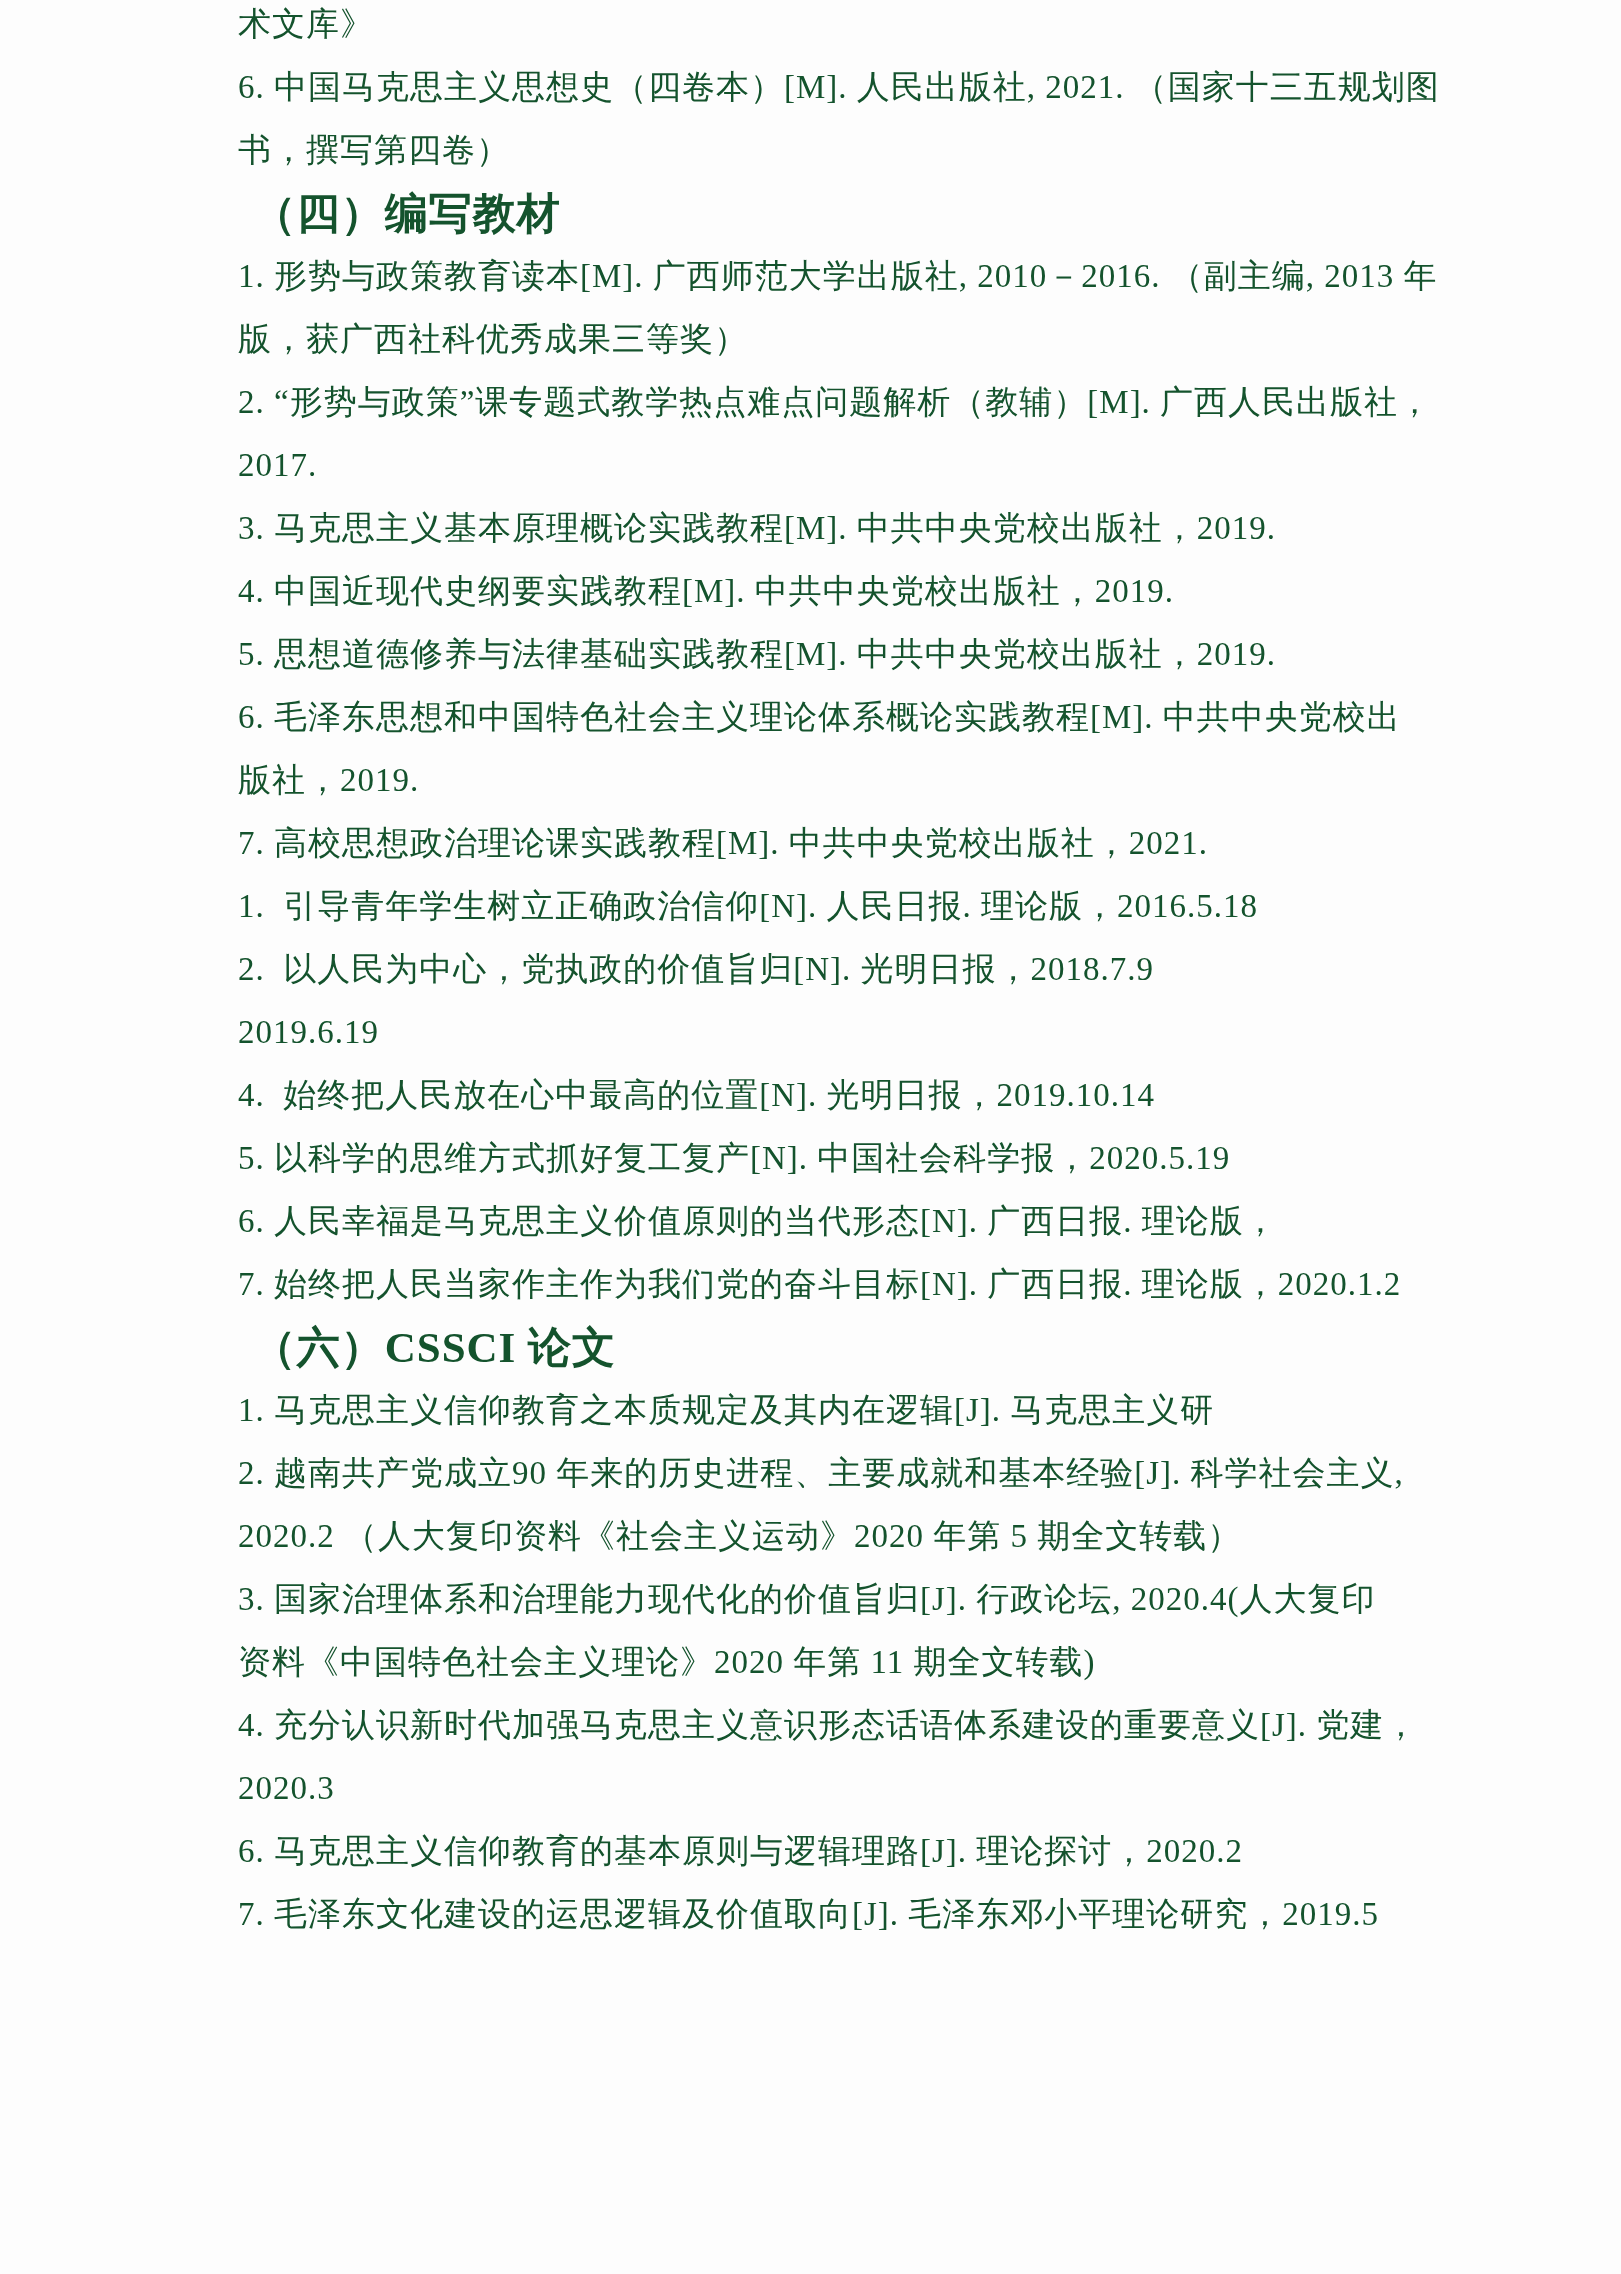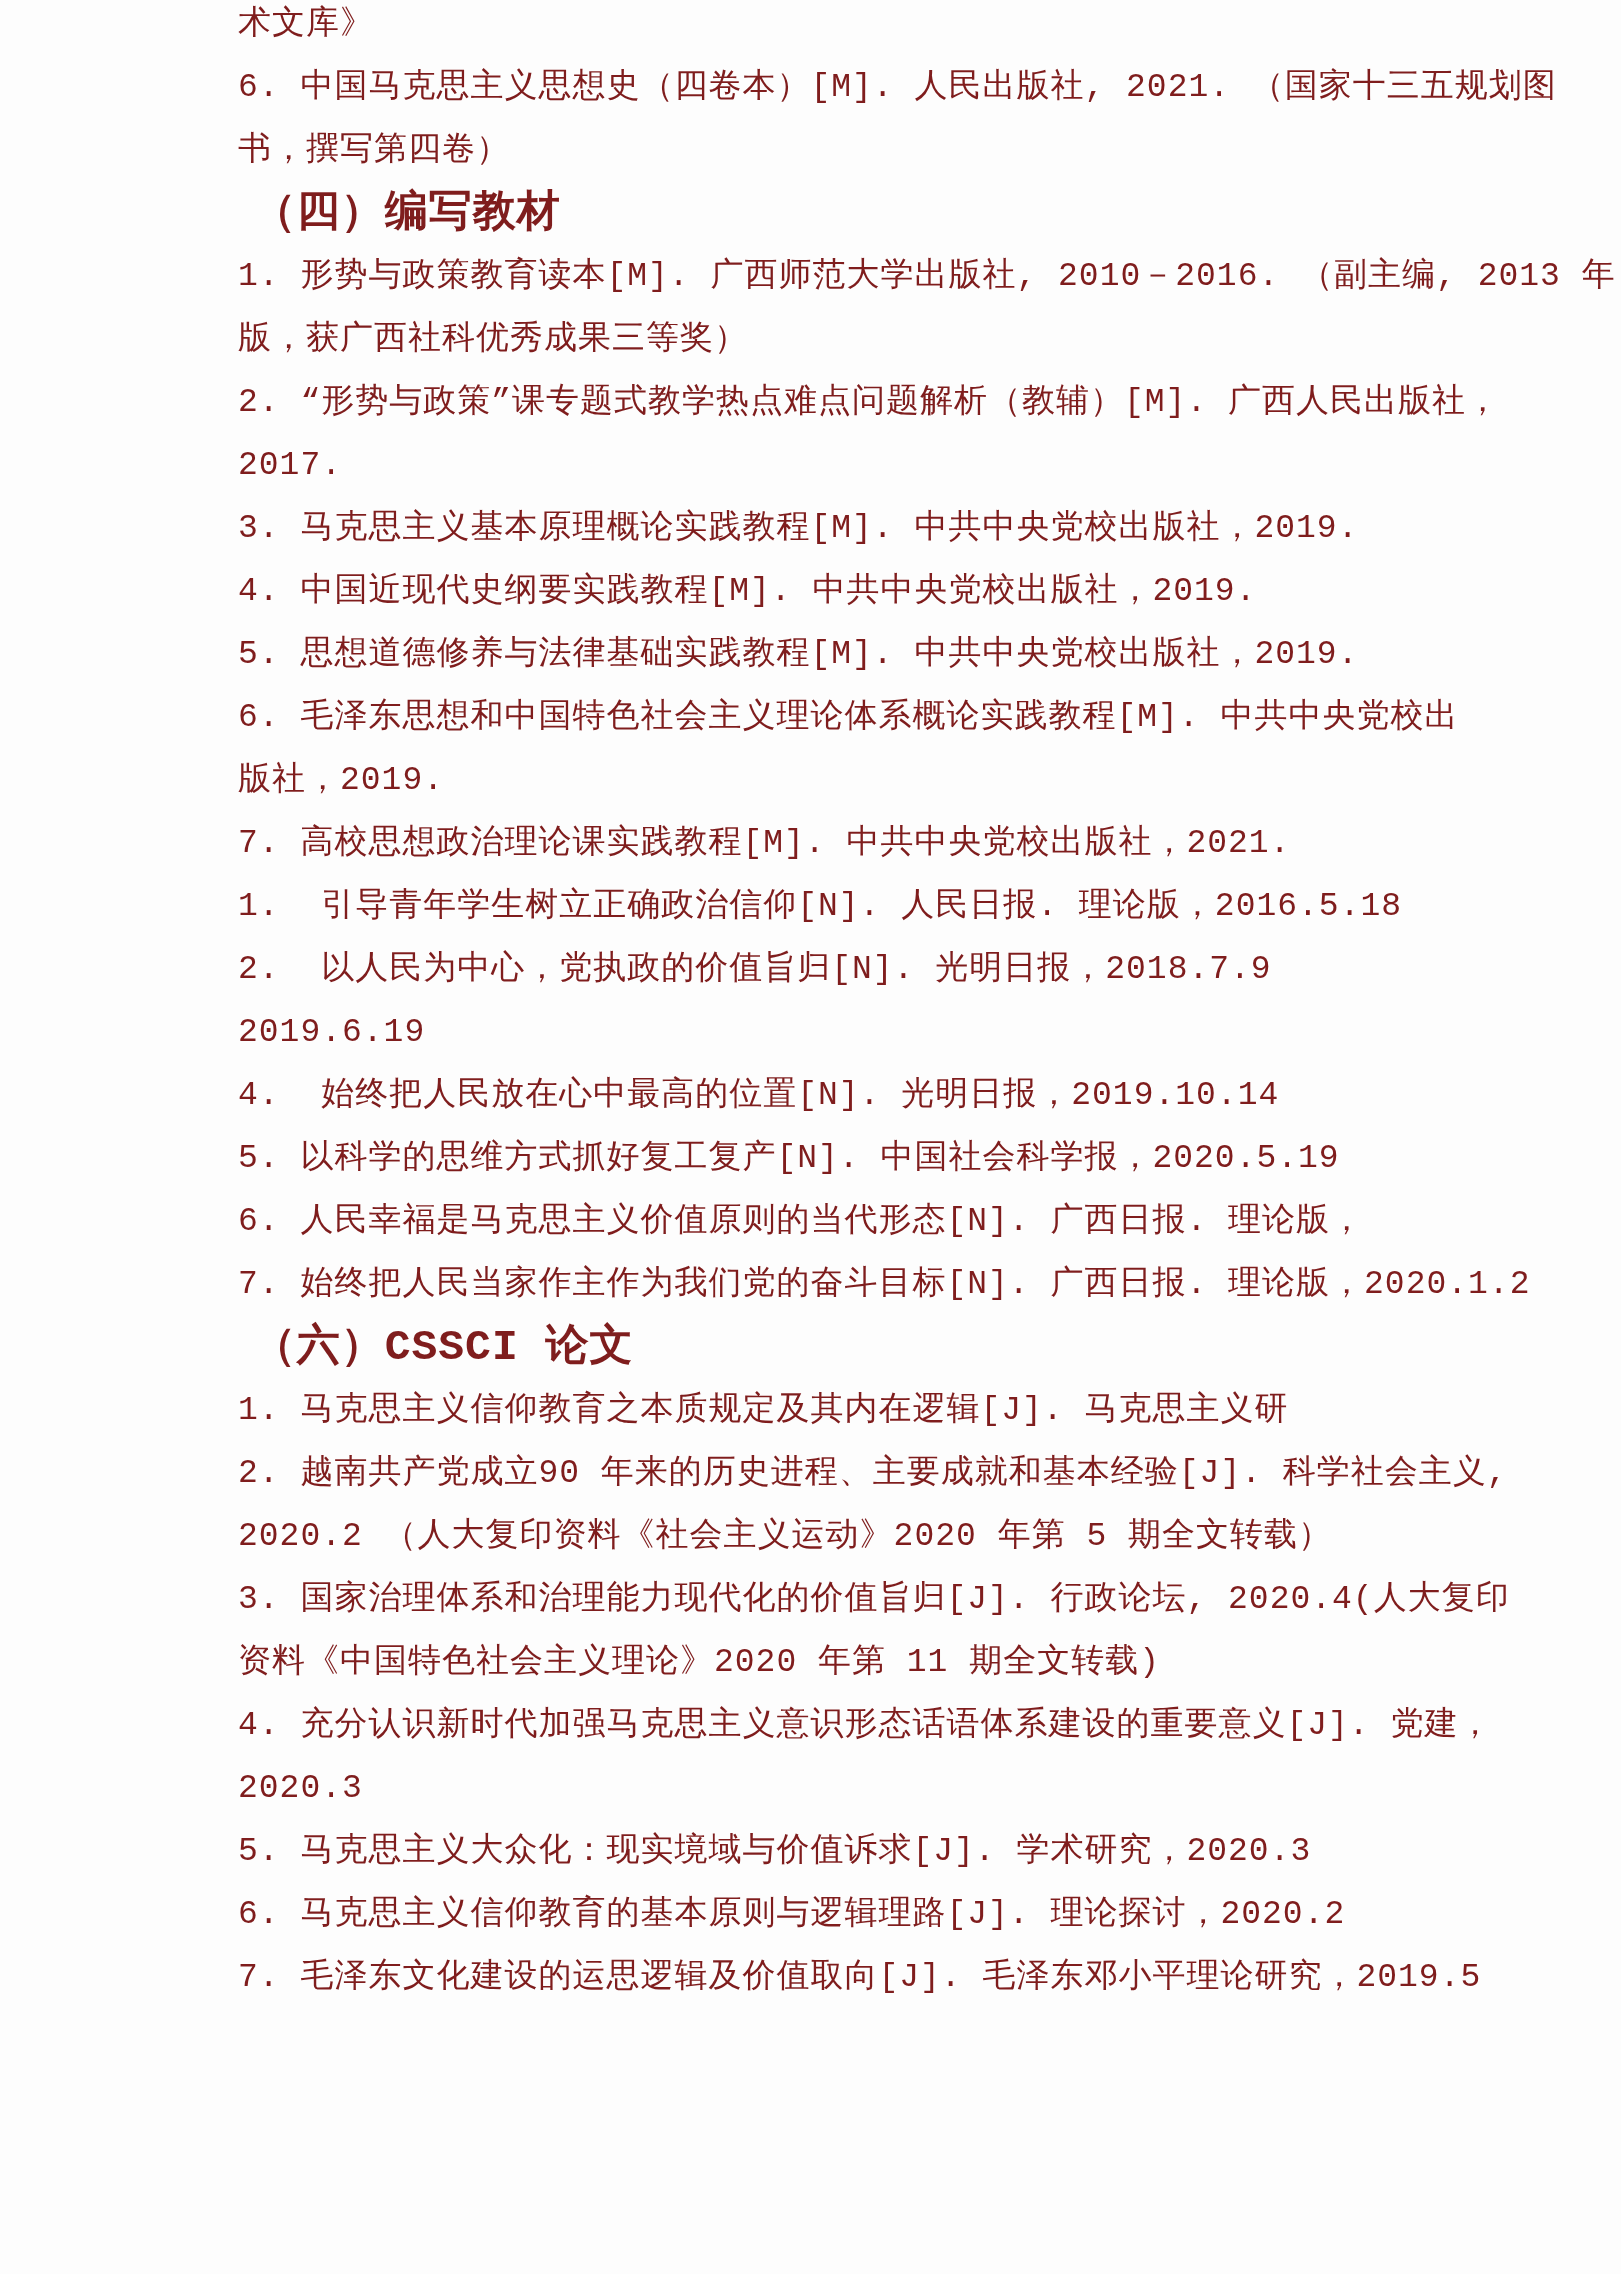--- a/index.html
+++ b/index.html
@@ -13,8 +13,8 @@
     height: 2275px;
     background: #fdfdfd;
     overflow: hidden;
-    font-family: Liberation Mono, monospace;
-    color: #7f1d1d;
+    font-family: Liberation Serif, serif;
+    color: #14532d;
   }
   .content {
     position: absolute;

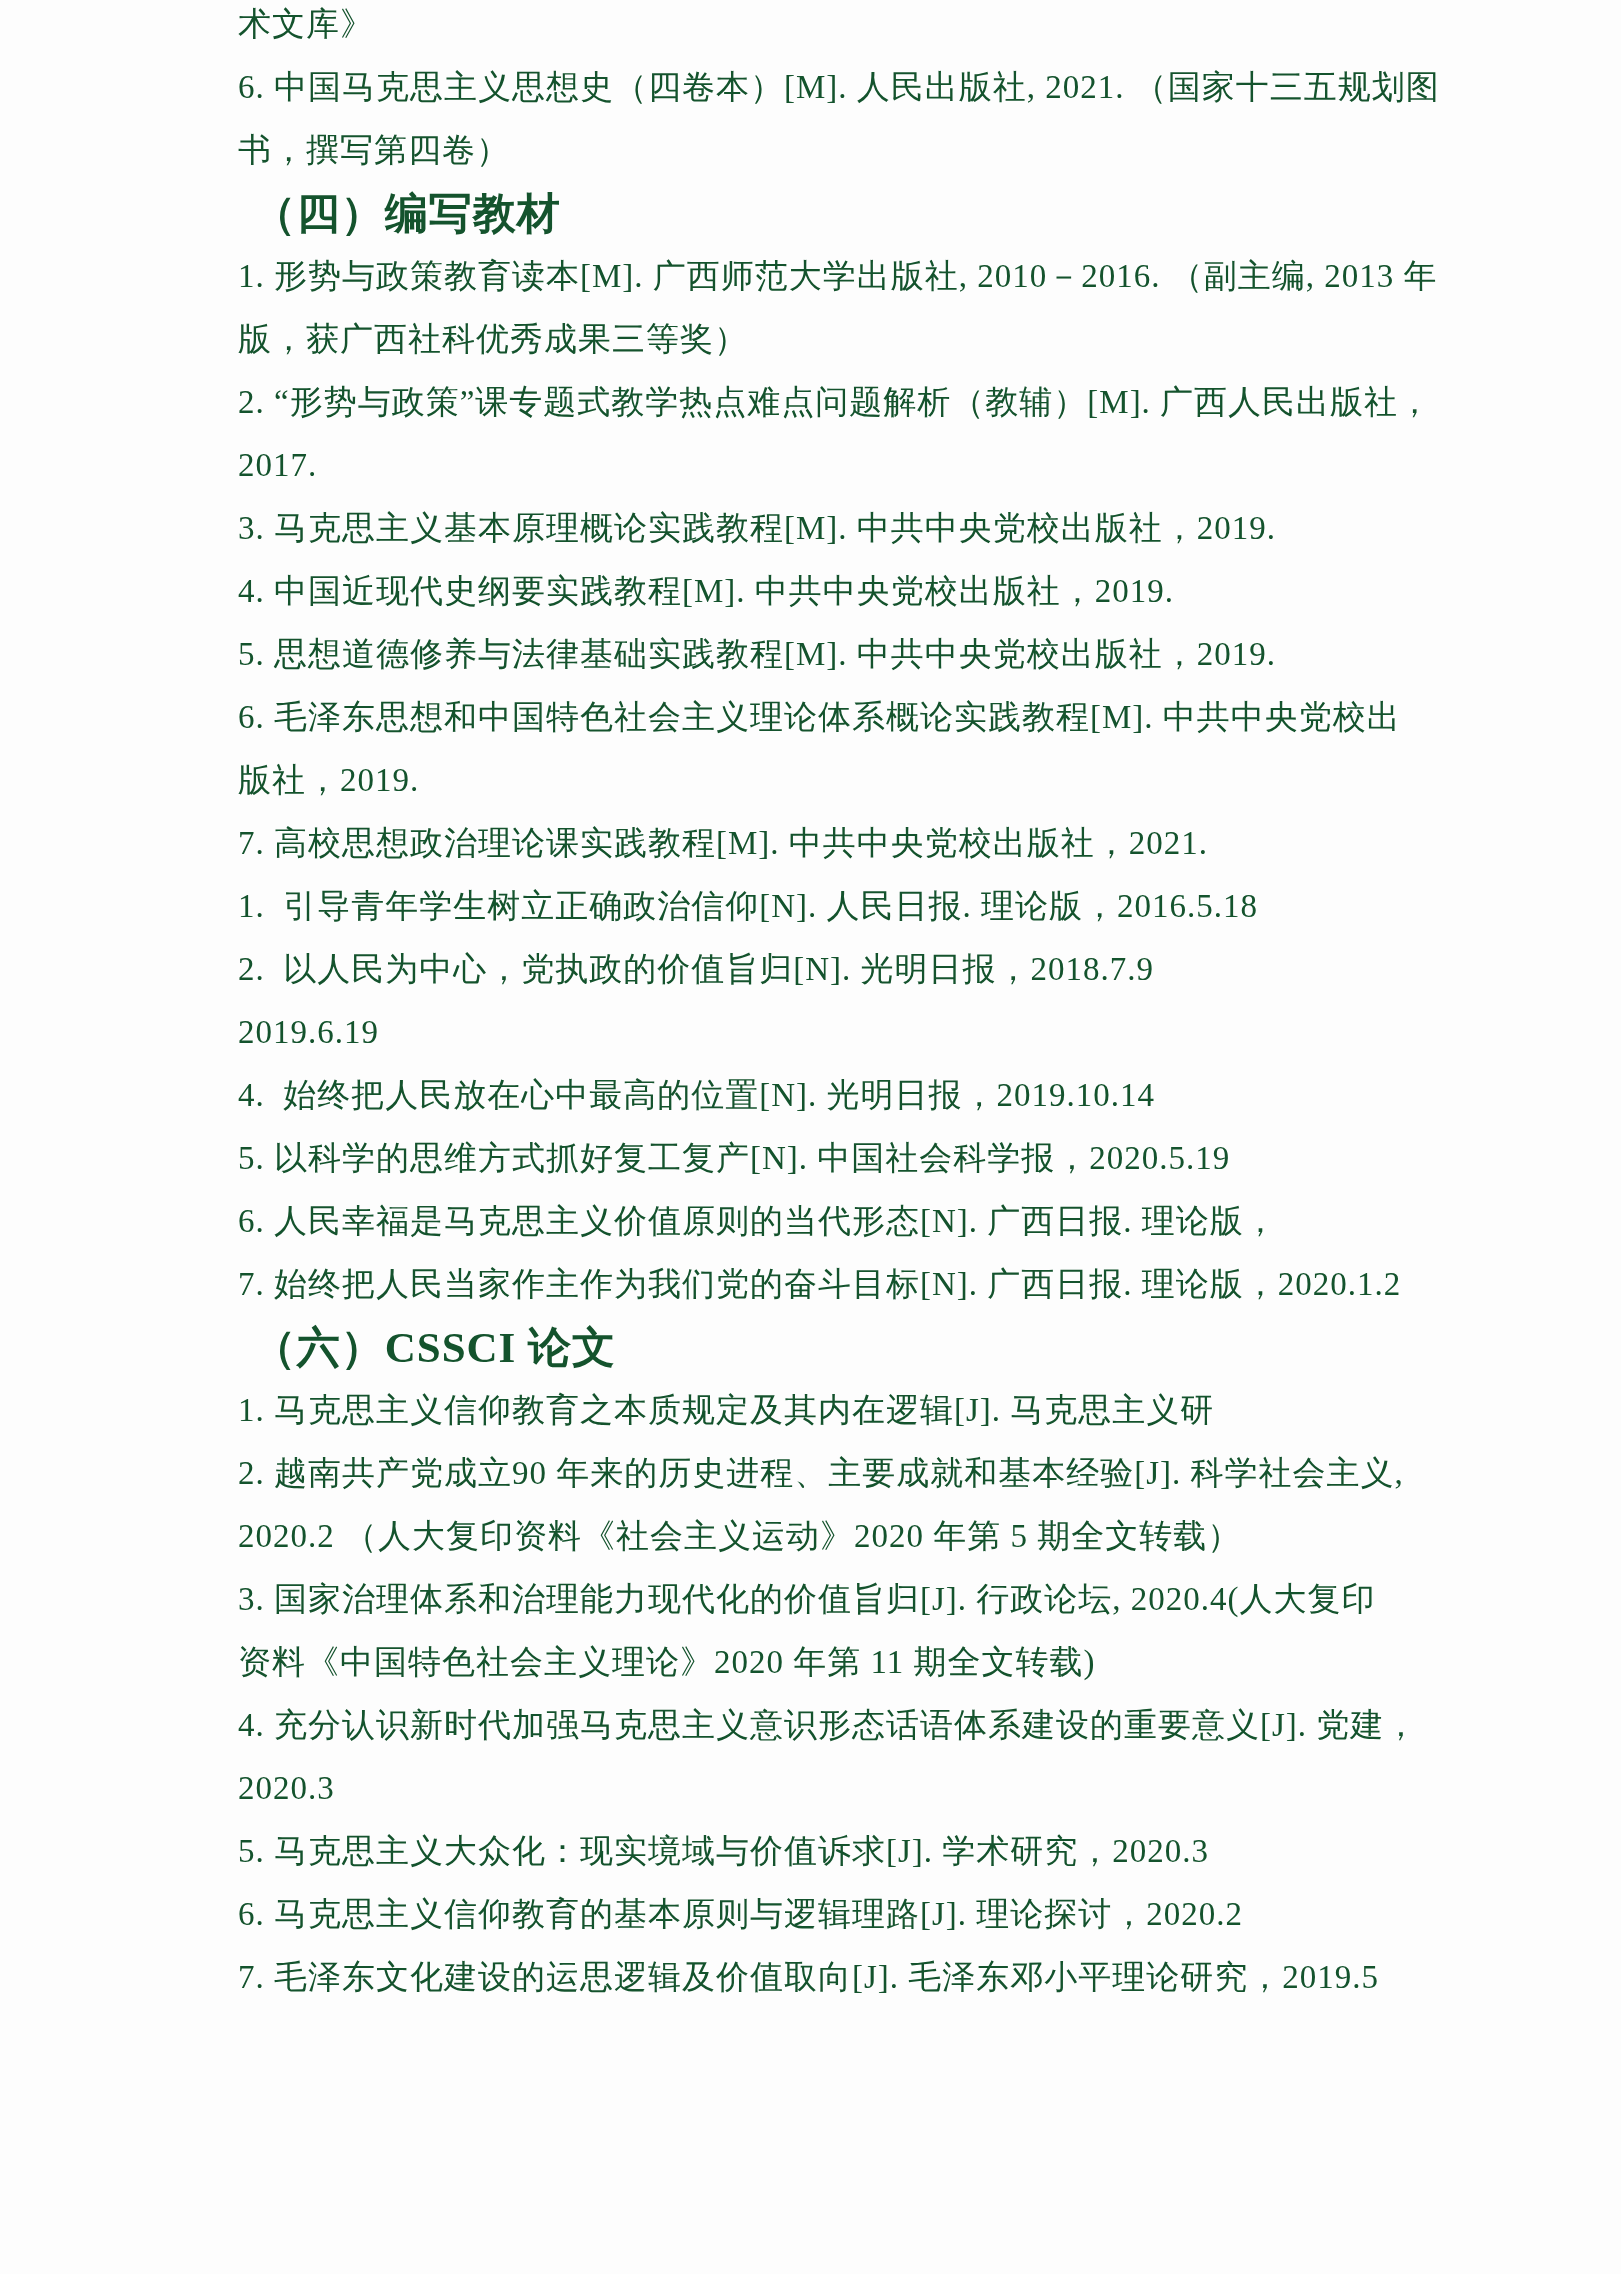--- a/index.html
+++ b/index.html
@@ -69,7 +69,6 @@
       <div class="tl">资料《中国特色社会主义理论》2020 年第 11 期全文转载)</div>
       <div class="tl">4. 充分认识新时代加强马克思主义意识形态话语体系建设的重要意义[J]. 党建，</div>
       <div class="tl">2020.3</div>
-      <div class="tl">5. 马克思主义大众化：现实境域与价值诉求[J]. 学术研究，2020.3</div>
       <div class="tl">6. 马克思主义信仰教育的基本原则与逻辑理路[J]. 理论探讨，2020.2</div>
       <div class="tl">7. 毛泽东文化建设的运思逻辑及价值取向[J]. 毛泽东邓小平理论研究，2019.5</div>
     </div>

